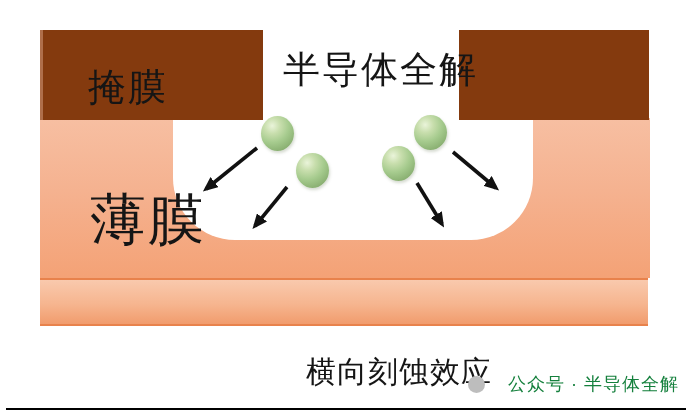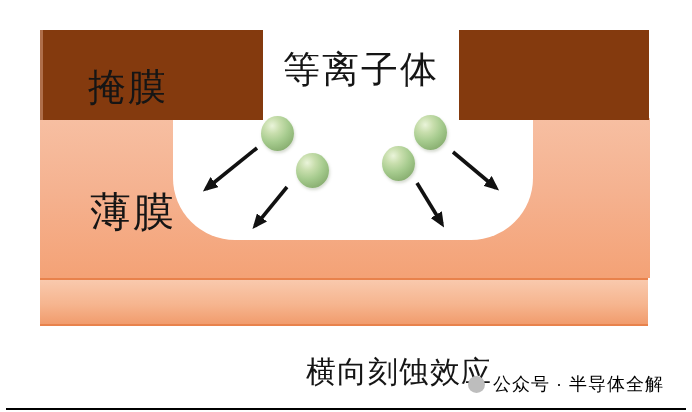--- a/index.html
+++ b/index.html
@@ -65,7 +65,7 @@
   <div class="mask right"></div>
 
   <div class="lbl lbl-mask">掩膜</div>
-  <div class="lbl lbl-plasma">等离子体</div>
+  <div class="lbl lbl-plasma">半导体全解</div>
   <div class="lbl lbl-film">薄膜</div>
   <div class="lbl lbl-caption">横向刻蚀效应</div>
 

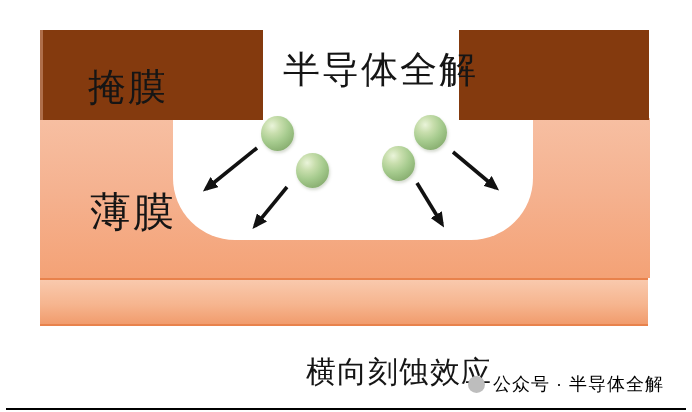--- a/index.html
+++ b/index.html
@@ -34,7 +34,7 @@
   .lbl{position:absolute;z-index:4;color:#151515;line-height:1;white-space:nowrap;}
   .lbl-mask{left:88px;top:68px;font-size:38px;letter-spacing:2px;}
   .lbl-plasma{left:283px;top:51px;font-size:37px;letter-spacing:2px;}
-  .lbl-film{left:90px;top:192px;font-size:41px;letter-spacing:2px;font-family:Liberation Serif, serif;}
+  .lbl-film{left:90px;top:192px;font-size:56px;letter-spacing:2px;font-family:Liberation Serif, serif;}
   .lbl-caption{left:306px;top:357px;font-size:30px;letter-spacing:1px;}
   
   .watermark{position:absolute;left:468px;top:372px;z-index:4;display:flex;align-items:center;}

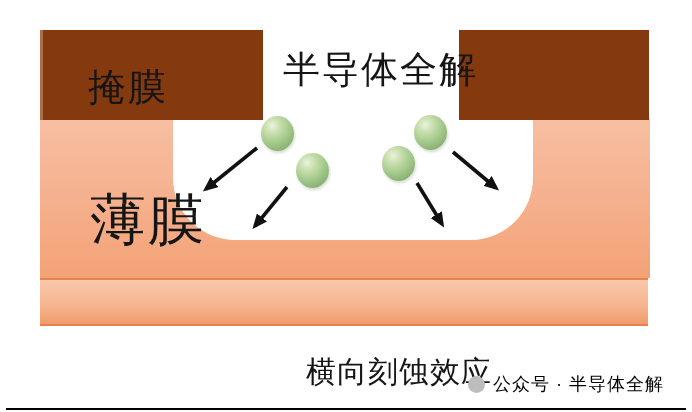--- a/index.html
+++ b/index.html
@@ -39,7 +39,7 @@
   
   .watermark{position:absolute;left:468px;top:372px;z-index:4;display:flex;align-items:center;}
   .wm-icon{width:17px;height:17px;border-radius:50%;background:#BDBDBD;flex:0 0 auto;}
-  .wm-text{margin-left:8px;font-size:18px;color:#000000;letter-spacing:1px;white-space:nowrap;
+  .wm-text{margin-left:23px;font-size:18px;color:#15803d;letter-spacing:1px;white-space:nowrap;
            font-family:"Liberation Sans","DejaVu Sans",sans-serif;}
   
   .layer{position:absolute;left:0;top:0;width:692px;height:412px;z-index:5;pointer-events:none;}

